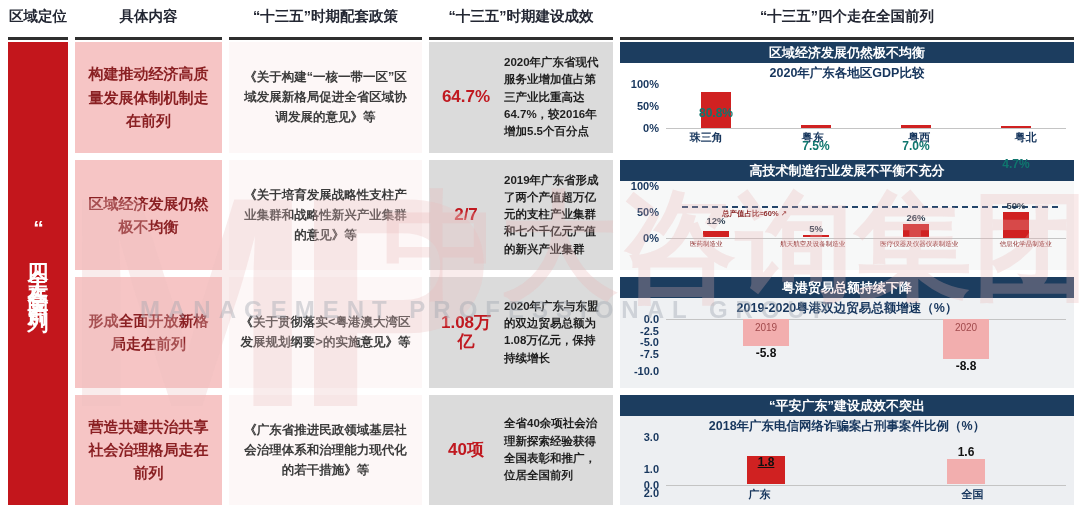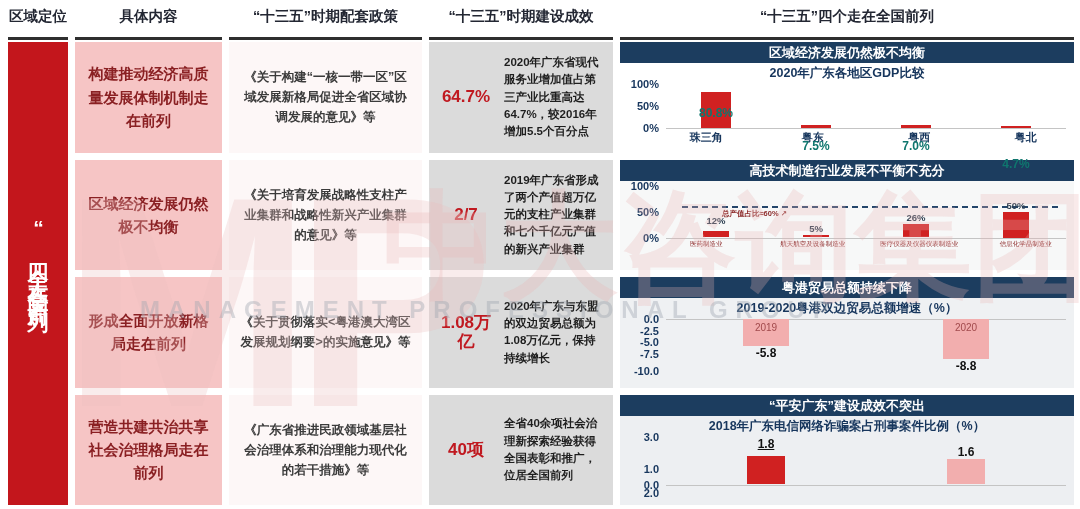--- a/index.html
+++ b/index.html
@@ -270,7 +270,7 @@
                 <div class="c-slots">
                   <div class="c-slot">
                     <div class="c-bar" style="width: 38px; height: 28.8px; background: rgb(208, 33, 33); top: 19.2px;"></div>
-                    <div class="c-val val-dark" style="top: 1px; text-decoration: underline;">1.8</div>
+                    <div class="c-val val-dark" style="top: 19px; text-decoration: underline;">1.8</div>
                   </div>
                   <div class="c-slot">
                     <div class="c-bar" style="width: 38px; height: 25.6px; background: rgb(242, 174, 174); top: 22.4px;"></div>

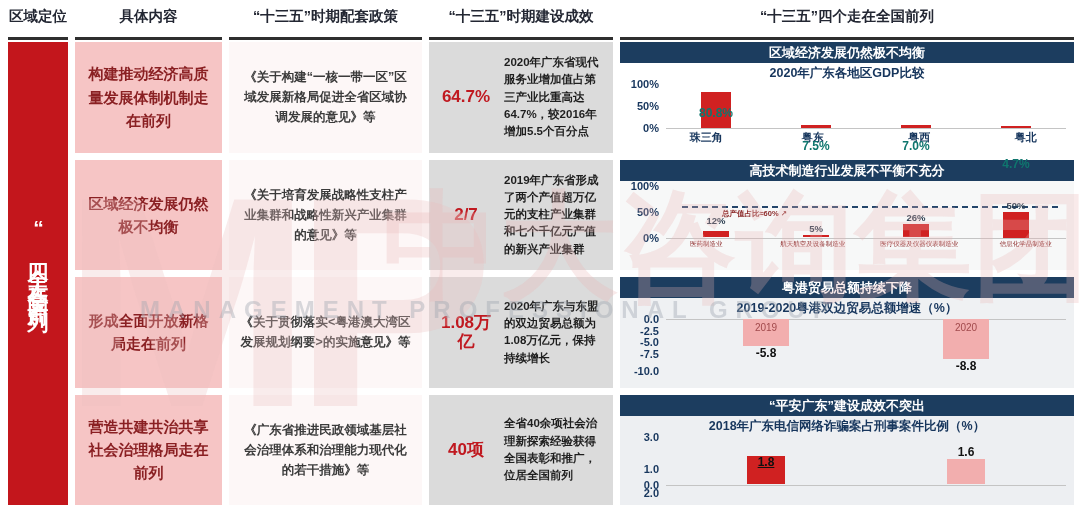--- a/index.html
+++ b/index.html
@@ -279,6 +279,13 @@
                 </div>
               </div>
             </div>
+            <div class="c-row">
+              <div class="c-gutsp"></div>
+              <div class="c-cats cat-navy">
+                <div class="c-cat">广东</div>
+                <div class="c-cat">全国</div>
+              </div>
+            </div>
           </div>
       </div>
     </div>

